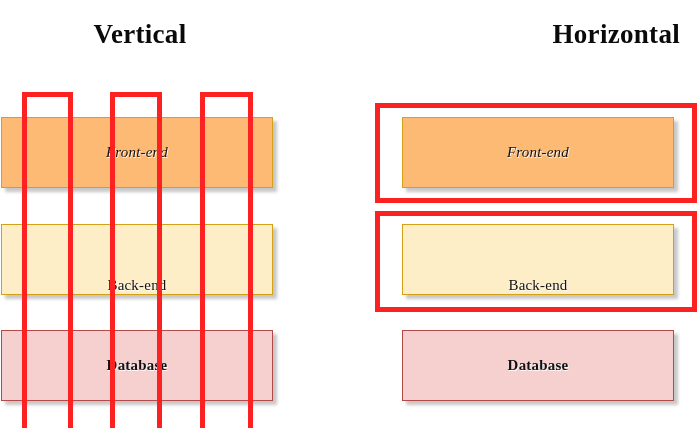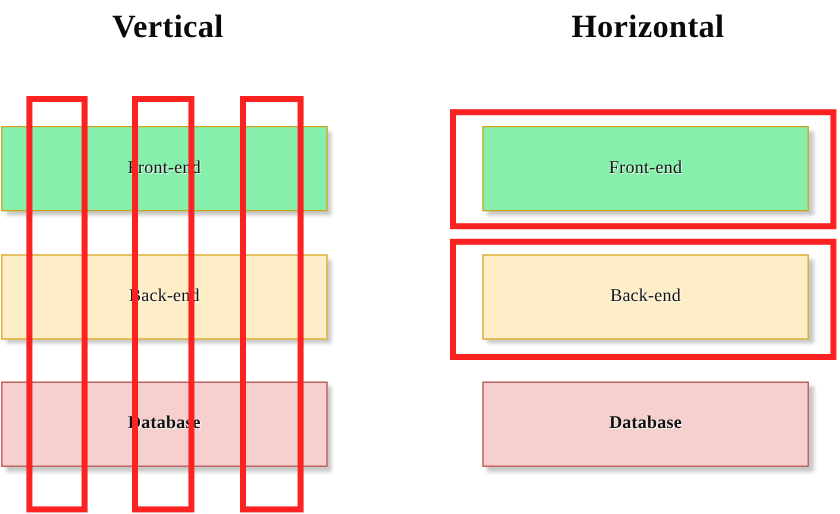--- a/index.html
+++ b/index.html
@@ -18,7 +18,7 @@
 
   .stage {
     position: absolute;
-    left: 0; top: 0;
+    left: 0; top: 12px;
     width: 700px;
     height: 308px;
   }

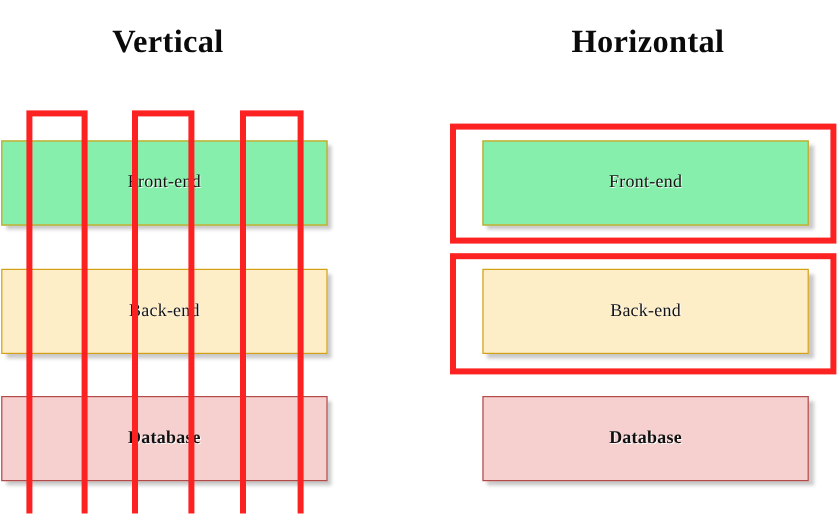--- a/index.html
+++ b/index.html
@@ -36,7 +36,7 @@
     white-space: nowrap;
   }
   #title-vertical   { left: 0px;   top: 6px; width: 280px; }
-  #title-horizontal { left: 400px; top: 6px; width: 280px; }
+  #title-horizontal { left: 400px; top: 6px; width: 280px; text-align: right; }
 
   
   .tier {

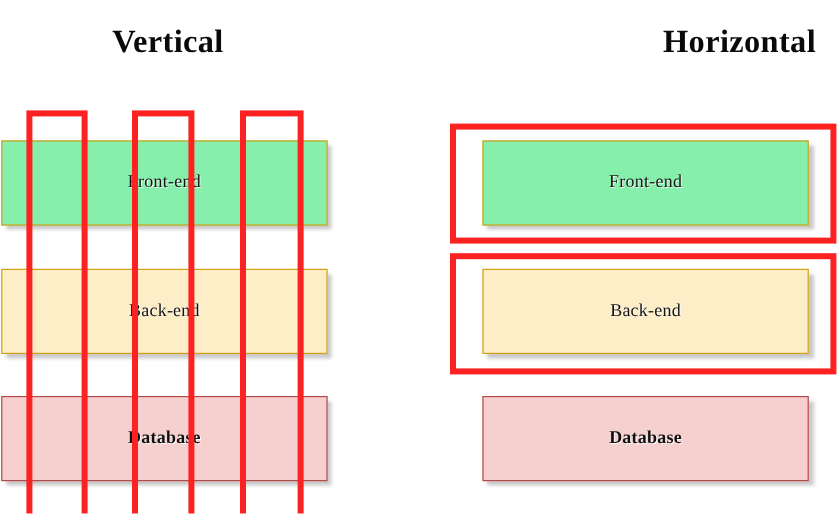--- a/index.html
+++ b/index.html
@@ -59,7 +59,7 @@
   }
 
   
-  .tier.frontend { background: #86efac; border-color: #d4a017; }
+  .tier.frontend { background: #fdba74; border-color: #d4a017; font-style: italic; }
   .tier.backend  { background: #fdeec7; border-color: #d4a017; }
   .tier.database { background: #f6cfcf; border-color: #b34a4a; font-weight: bold; }
 

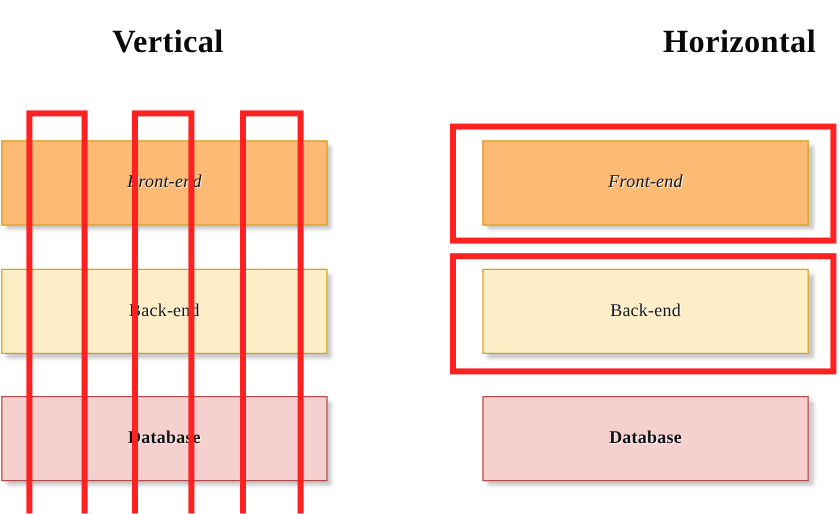--- a/index.html
+++ b/index.html
@@ -60,7 +60,7 @@
 
   
   .tier.frontend { background: #fdba74; border-color: #d4a017; font-style: italic; }
-  .tier.backend  { background: #fdeec7; border-color: #d4a017; }
+  .tier.backend  { background: #fdeec7; border-color: #d4a017; align-items: flex-end; }
   .tier.database { background: #f6cfcf; border-color: #b34a4a; font-weight: bold; }
 
   

